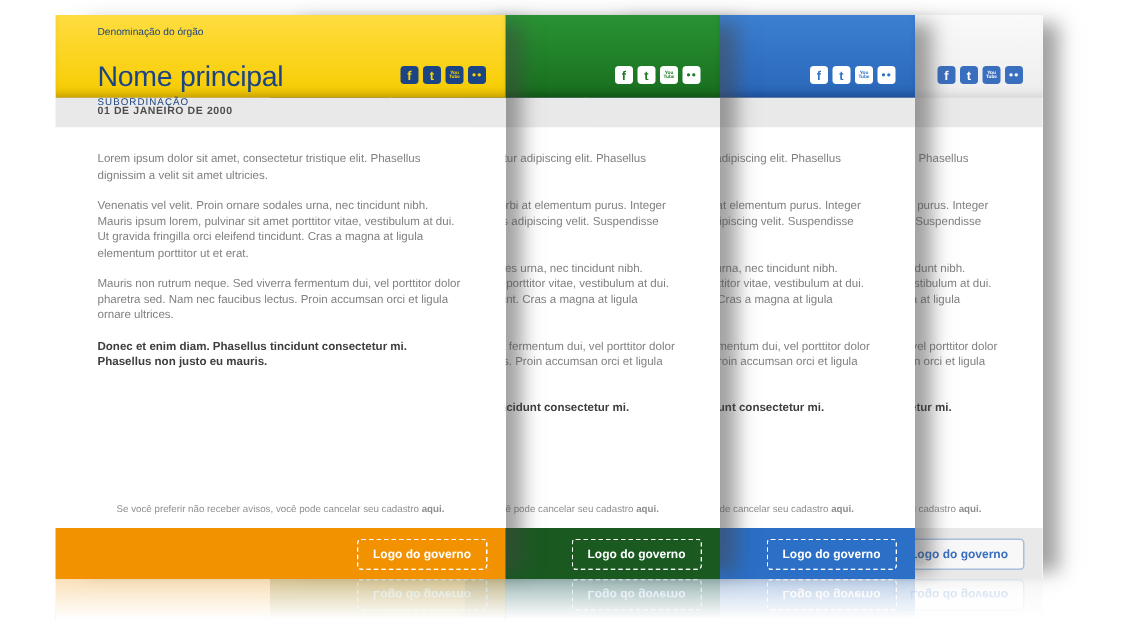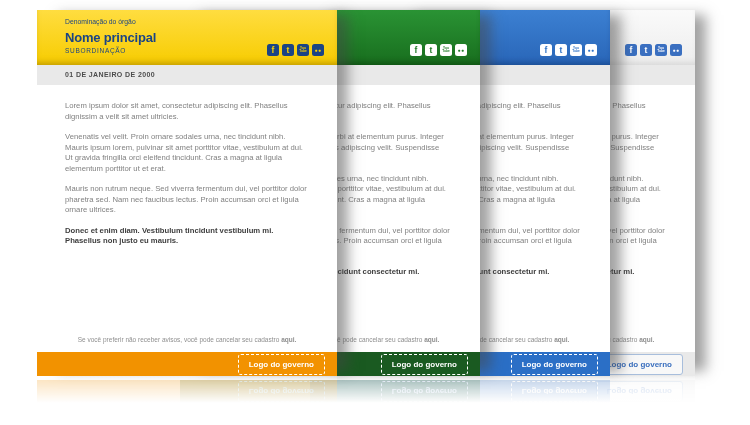--- a/index.html
+++ b/index.html
@@ -19,7 +19,7 @@
     box-shadow:inset 0 -5px 6px -3px var(--hedge);
   }
   .org{font-size:6.8px;color:var(--htext)}
-  .title{font-size:13px;font-weight:bold;color:var(--htext);letter-spacing:-.2px;margin-top:5px}
+  .title{font-size:19px;font-weight:normal;color:var(--htext);letter-spacing:-.2px;margin-top:16px}
   .sub{font-size:6.5px;color:var(--htext);letter-spacing:.7px;margin-top:2px}
 
   .social{position:absolute;right:13px;bottom:9px;display:flex;gap:3px}

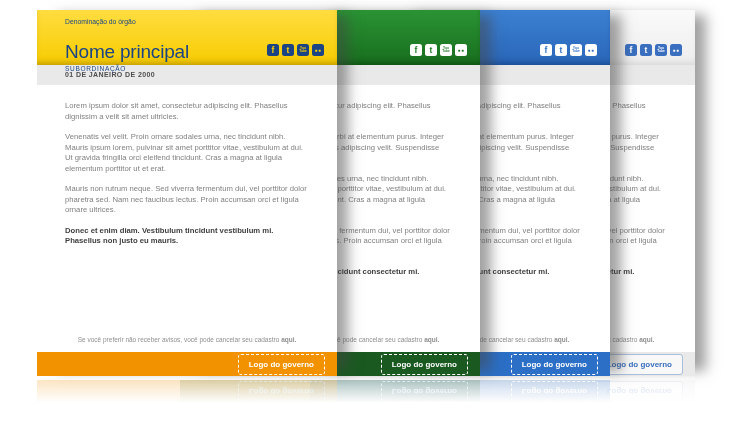--- a/index.html
+++ b/index.html
@@ -79,7 +79,7 @@
       <div class="datebar">01 DE JANEIRO DE 2000</div>
 
       <div class="bodyarea">
-        <p class="para">Lorem ipsum dolor sit amet, consectetur adipiscing elit. Phasellus
+        <p class="para">Lorem ipsum dolor sit amet, consectetur tristique elit. Phasellus
 dignissim a velit sit amet ultricies.</p>
         <p class="para">Venenatis vel velit. Proin ornare sodales urna, nec tincidunt nibh.
 Mauris ipsum lorem, pulvinar sit amet porttitor vitae, vestibulum at dui.

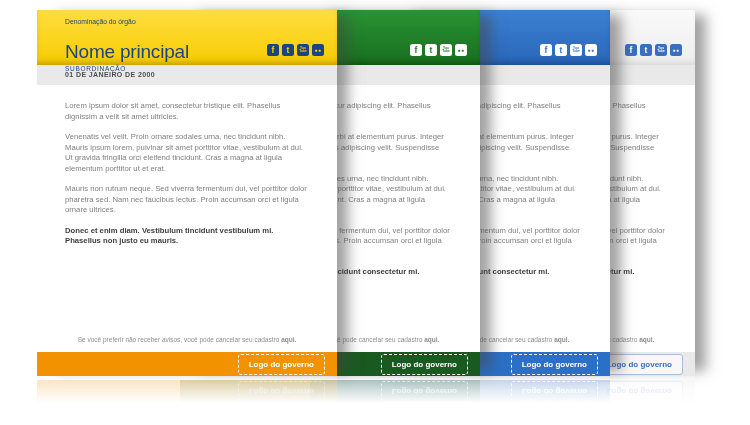--- a/index.html
+++ b/index.html
@@ -88,7 +88,7 @@
         <p class="para">Mauris non rutrum neque. Sed viverra fermentum dui, vel porttitor dolor
 pharetra sed. Nam nec faucibus lectus. Proin accumsan orci et ligula
 ornare ultrices.</p>
-        <p class="para bold">Donec et enim diam. Vestibulum tincidunt vestibulum mi.
+        <p class="para bold">Donec et enim diam. Phasellus tincidunt consectetur mi.
 Phasellus non justo eu mauris.</p>
         <div class="unsub"><span>Se você preferir não receber avisos, você pode cancelar seu cadastro </span><b>aqui.</b></div>
       </div>

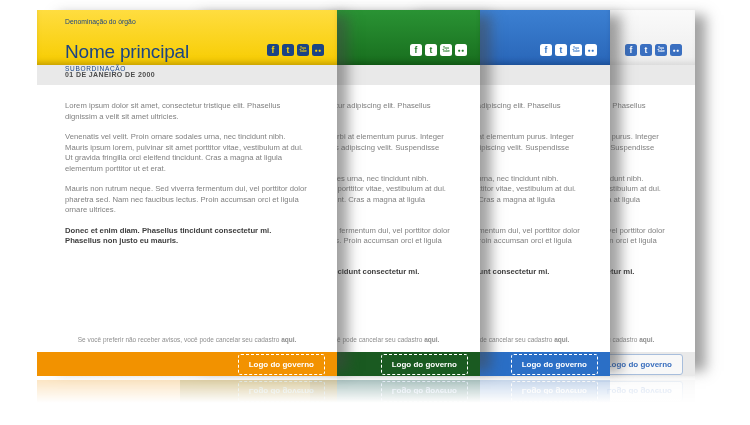--- a/index.html
+++ b/index.html
@@ -44,7 +44,7 @@
   .unsub b{cursor:pointer}
 
   .ftr{
-    height:24px;box-sizing:border-box;background:var(--fbg);
+    height:34px;box-sizing:border-box;background:var(--fbg);
     display:flex;align-items:center;justify-content:flex-end;padding-right:12px;
   }
   .logo-btn{

